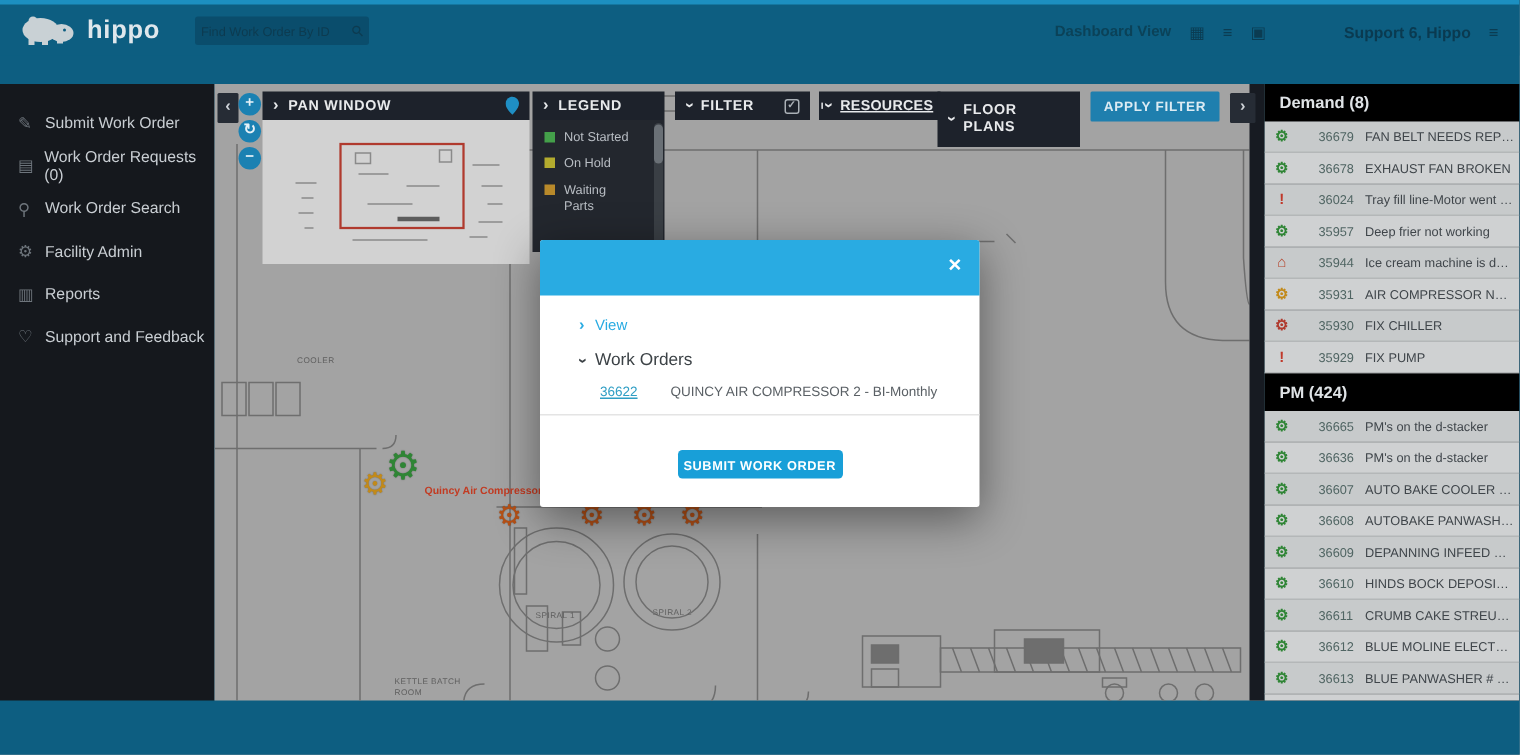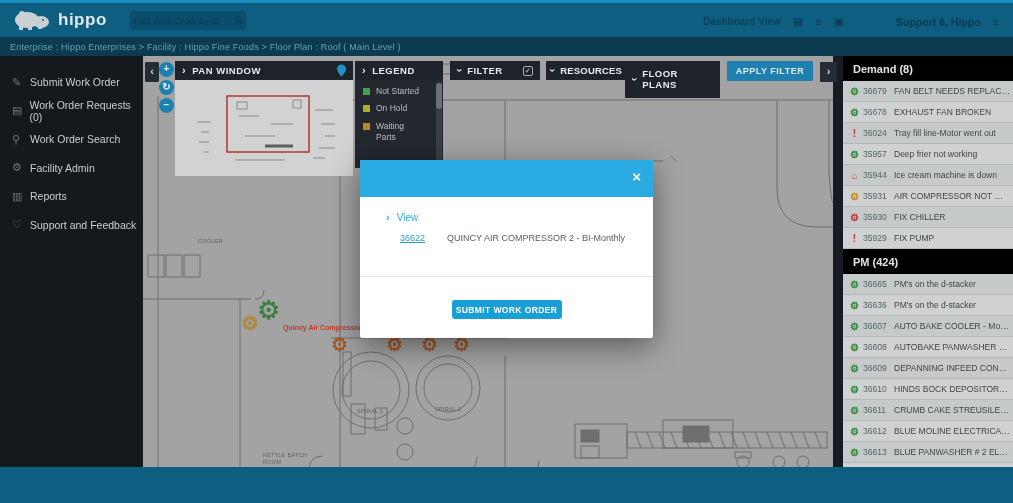--- a/index.html
+++ b/index.html
@@ -170,9 +170,6 @@
     </div>
   </div>
 
-  <div class="breadcrumb">
-    <span>Enterprise : Hippo Enterprises &gt; Facility : Hippo Fine Foods &gt; Floor Plan : Roof ( Main Level )</span>
-  </div>
 
   <div class="sidebar">
 

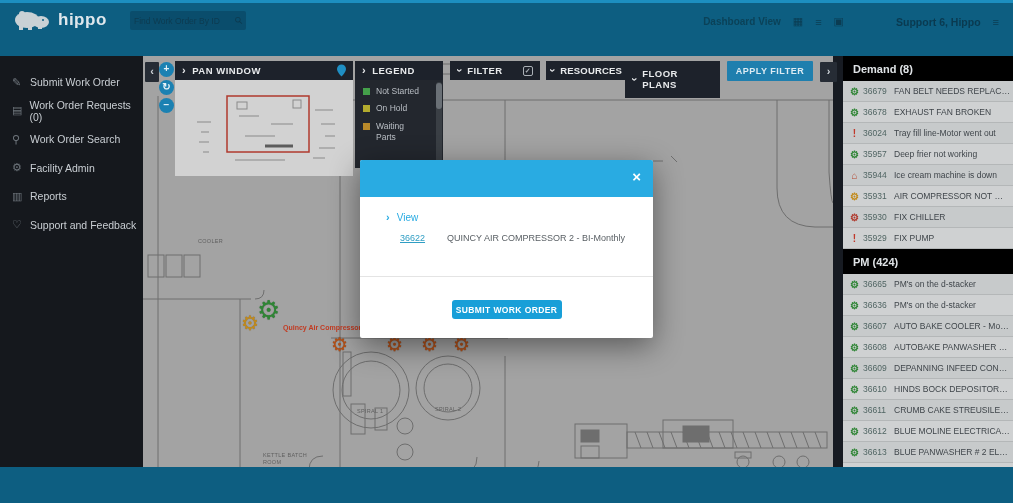--- a/index.html
+++ b/index.html
@@ -86,7 +86,7 @@
   .legend-thumb { position:absolute; right:1px; top:3px; width:6px; height:26px;
     background:#6a7076; border-radius:3px; cursor:pointer; }
   .filter-hdr { left:307px; top:5px; width:90px; height:19px; }
-  .resources-hdr { left:403px; top:5px; width:81px; height:19px; padding:0 4px; }
+  .resources-hdr { left:403px; top:5px; width:81px; height:19px; padding:0 4px;text-decoration:underline; }
   .resources-hdr .lbl { letter-spacing:.2px; }
   .floorplans-hdr { left:482px; top:5px; width:95px; height:37px; line-height:1.15; }
   .apply-filter { position:absolute; left:584px; top:5px; width:86px; height:20px;

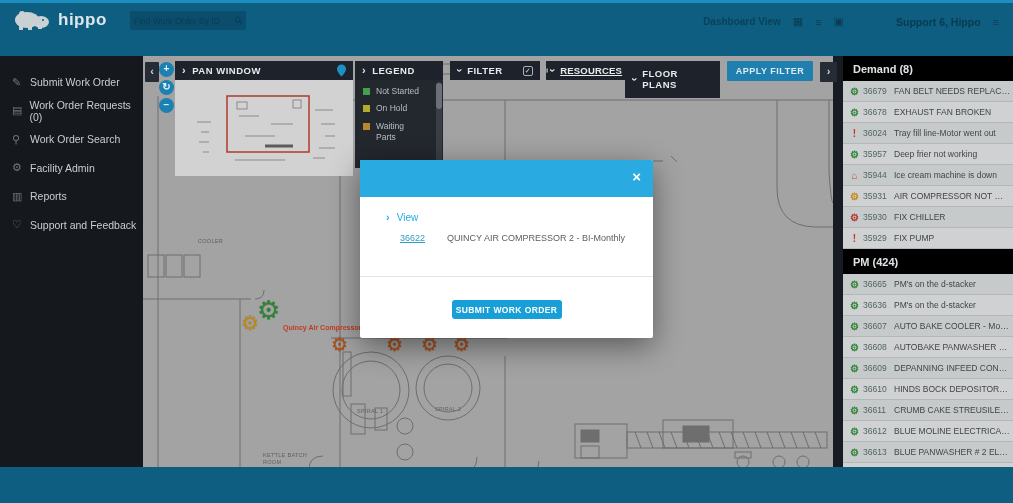--- a/index.html
+++ b/index.html
@@ -105,7 +105,7 @@
     display:flex; align-items:center; padding-left:5px; cursor:pointer; }
   .rp-row:nth-child(even) { background:#cfd1d2; }
   .rp-ic { width:13px; text-align:center; font-size:10px; font-weight:bold; flex:none; }
-  .rp-id { width:31px; font-size:8.5px; color:#506563; margin-left:2px; flex:none; }
+  .rp-id { width:31px; font-size:8.5px; color:#506563; margin-left:18px; flex:none; }
   .rp-label { font-size:8.5px; color:#3f454a; white-space:nowrap; overflow:hidden;
     text-overflow:ellipsis; padding-right:3px; }
 

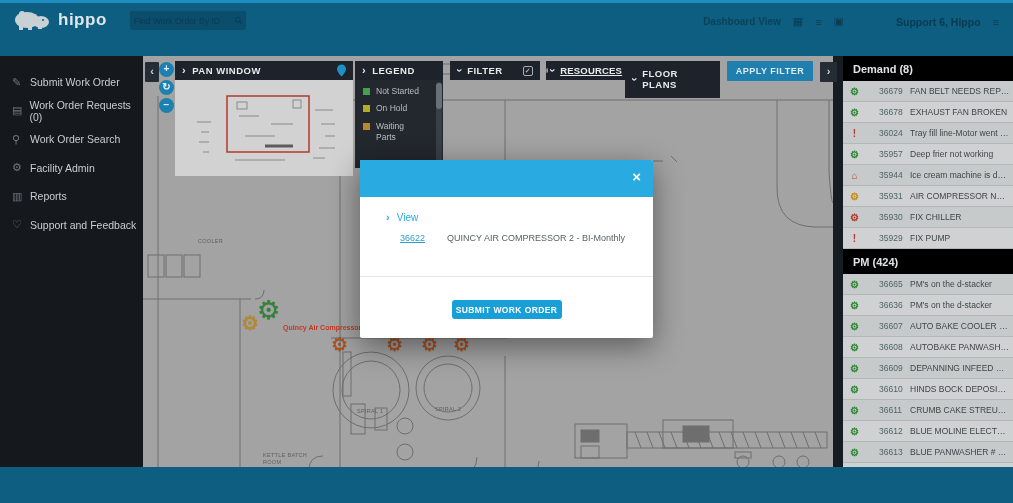--- a/index.html
+++ b/index.html
@@ -517,6 +517,10 @@
       <span class="chev">›</span>
       <span>View</span>
     </div>
+    <div class="modal-row workorders-row">
+      <span class="chev down">›</span>
+      <span>Work Orders</span>
+    </div>
     <div class="wo-item">
       <a class="wo-id">36622</a>
       <span class="wo-name">QUINCY AIR COMPRESSOR 2 - BI-Monthly</span>

